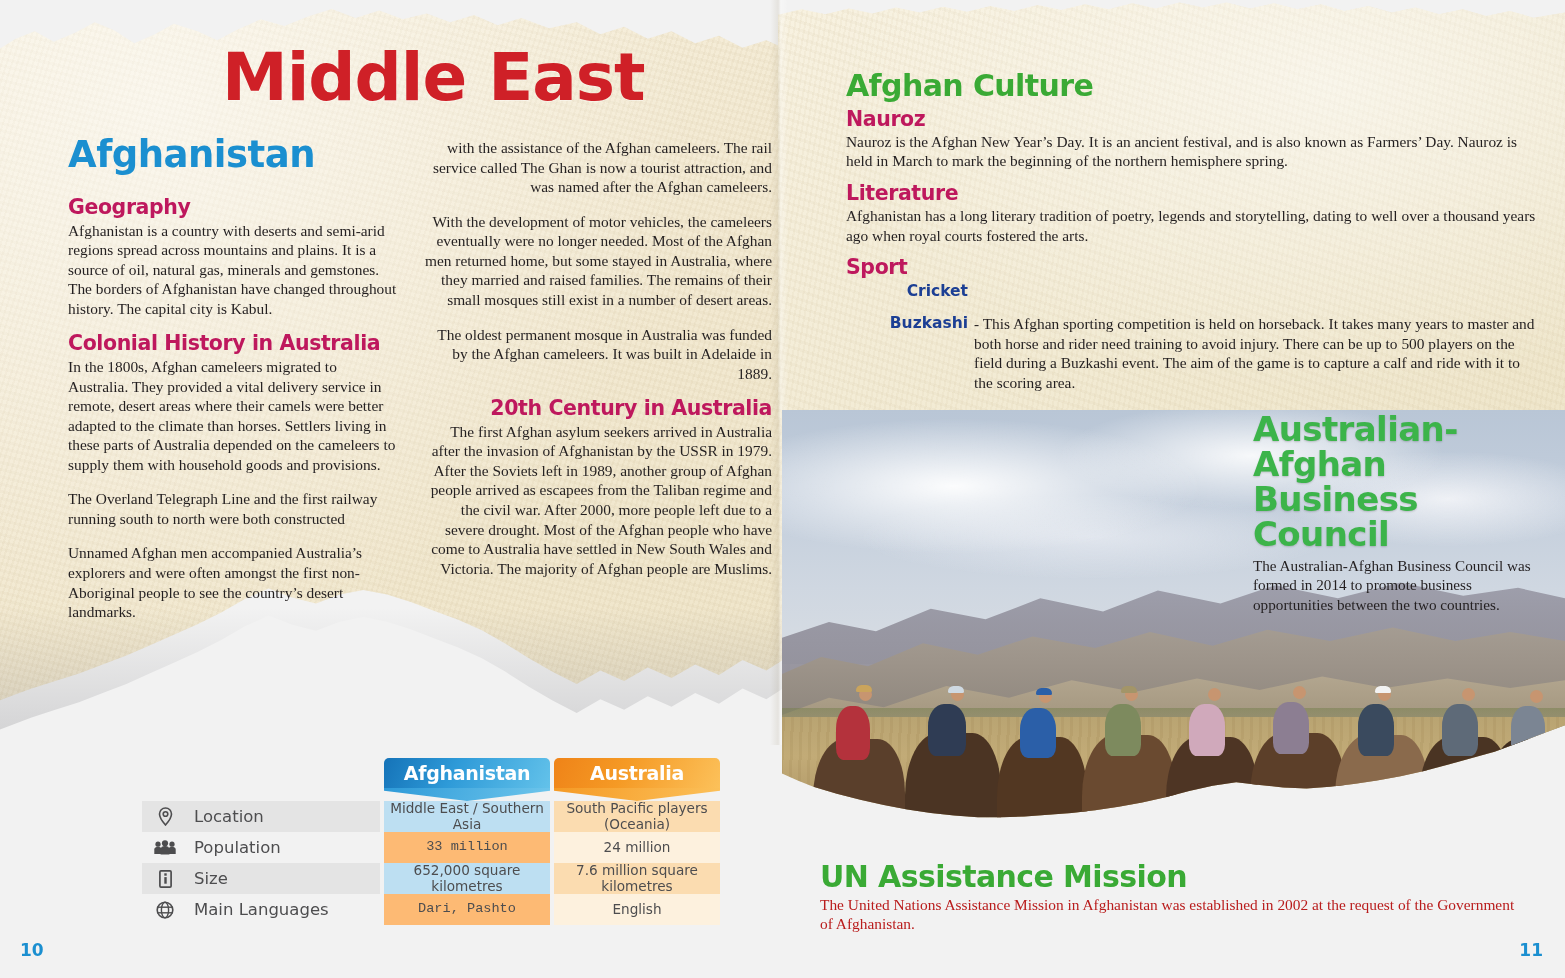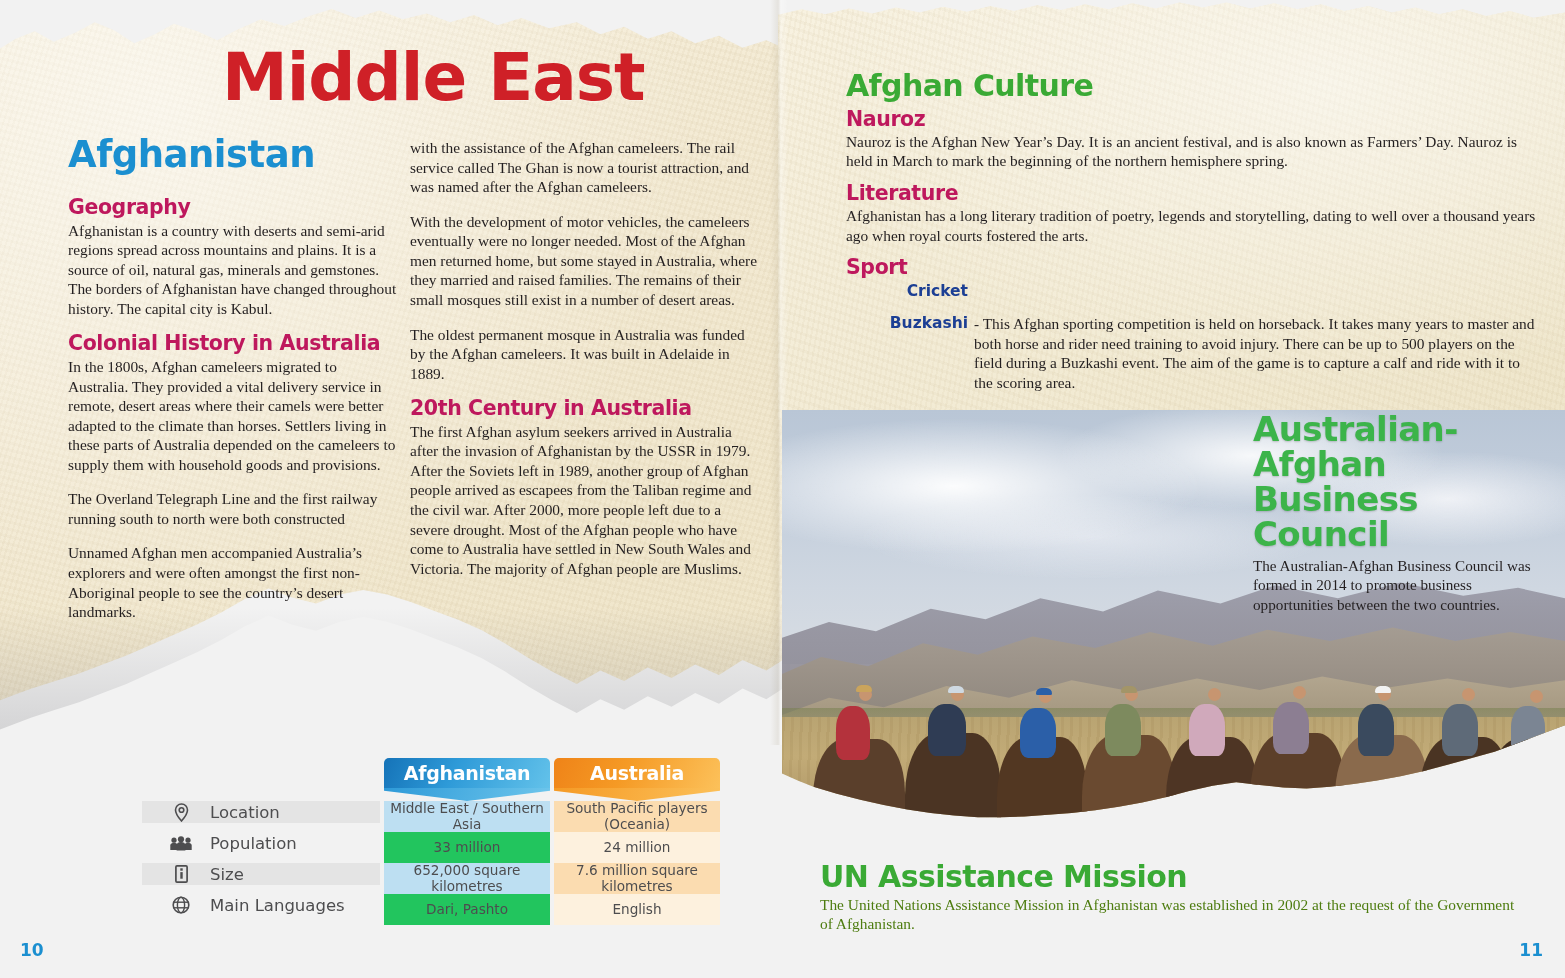--- a/index.html
+++ b/index.html
@@ -144,7 +144,7 @@
   .col p:last-child { margin-bottom: 0; }
 
   #col1 { left: 68px; top: 196px; width: 332px; }
-  #col2 { left: 410px; top: 138px; width: 348px; }
+  #col2 { left: 424px; top: 138px; width: 348px; text-align: right; }
 
   .sec { margin-bottom: 0; }
   .sec + .sec { margin-top: 14px; }

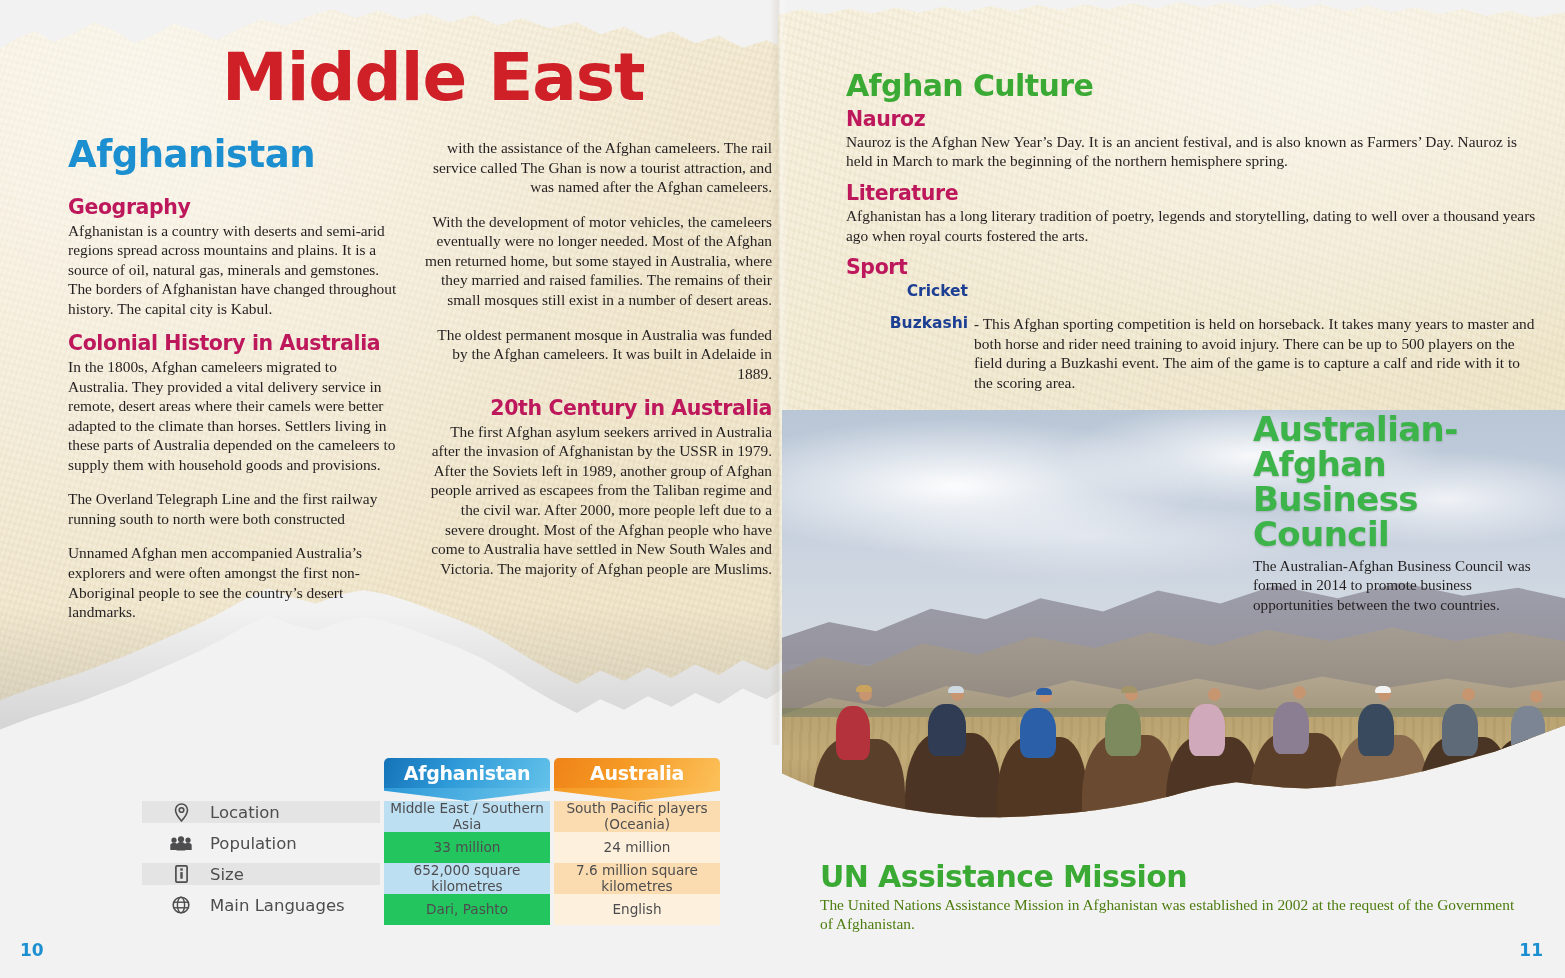--- a/index.html
+++ b/index.html
@@ -317,8 +317,8 @@
 
   .lbl-cell {
     display:flex; align-items:center;
-    height:22px;
-    padding-left: 24px;
+    height:31px;
+    padding-left: 8px;
     font-size: 16.5px;
     color:#4d4d4f;
     font-weight: 400;

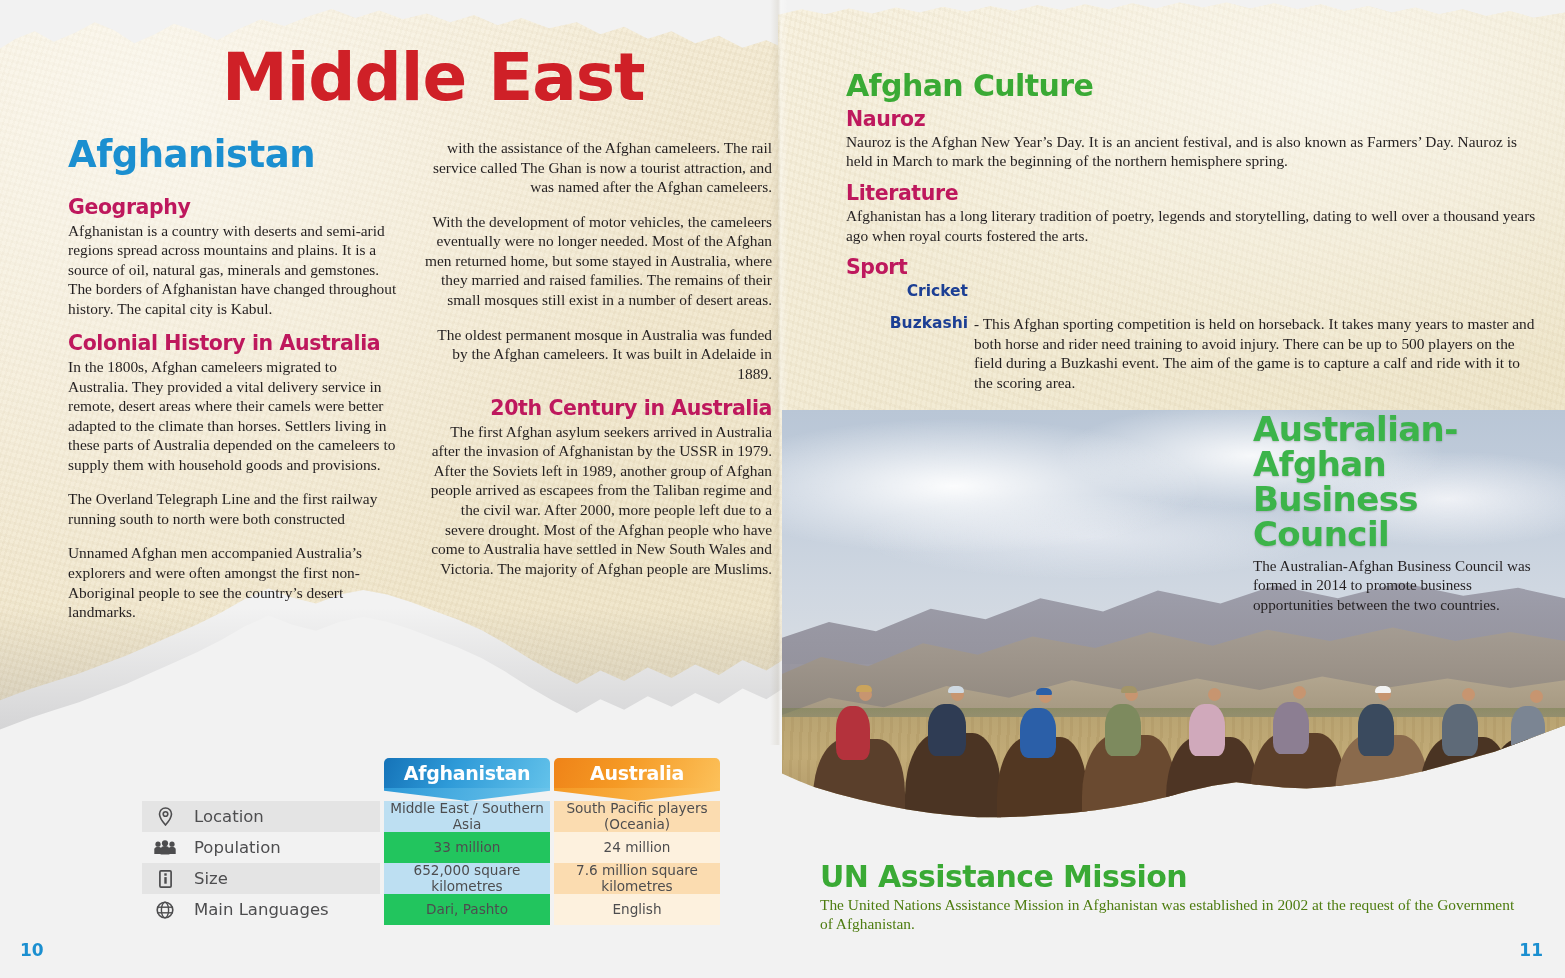--- a/index.html
+++ b/index.html
@@ -337,7 +337,7 @@
   }
   .val-cell.two { line-height: 1.12; }
   .blue-1 { background:#bddff2; }
-  .blue-2 { background:#22c55e; }
+  .blue-2 { background:#fdba74;font-family:Liberation Mono, monospace; }
   .orange-1 { background:#fbdcb0; }
   .orange-2 { background:#fdf1de; }
 

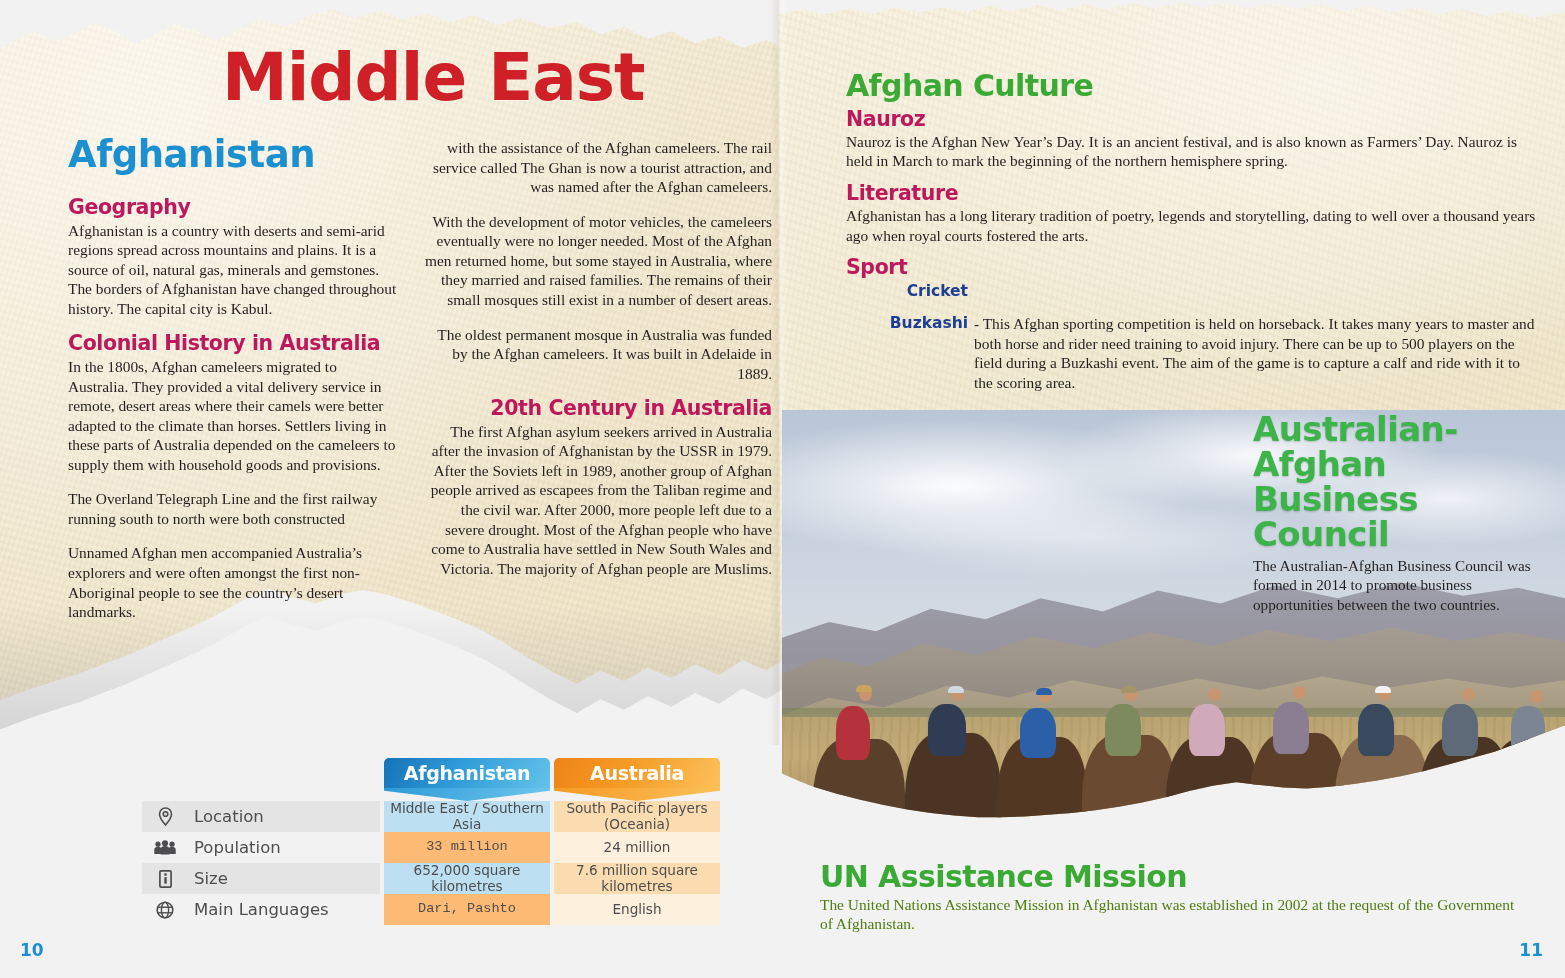--- a/index.html
+++ b/index.html
@@ -278,7 +278,7 @@
     width: 700px;
   }
   #un .h-green { font-size: 30px; margin-top: 18px; }
-  #un .body { margin-top: 2px; font-size: 15.4px; line-height: 1.26; color:#4d7c0f; }
+  #un .body { margin-top: 2px; font-size: 15.4px; line-height: 1.26; color:#b91c1c; }
 
   
   #table {

